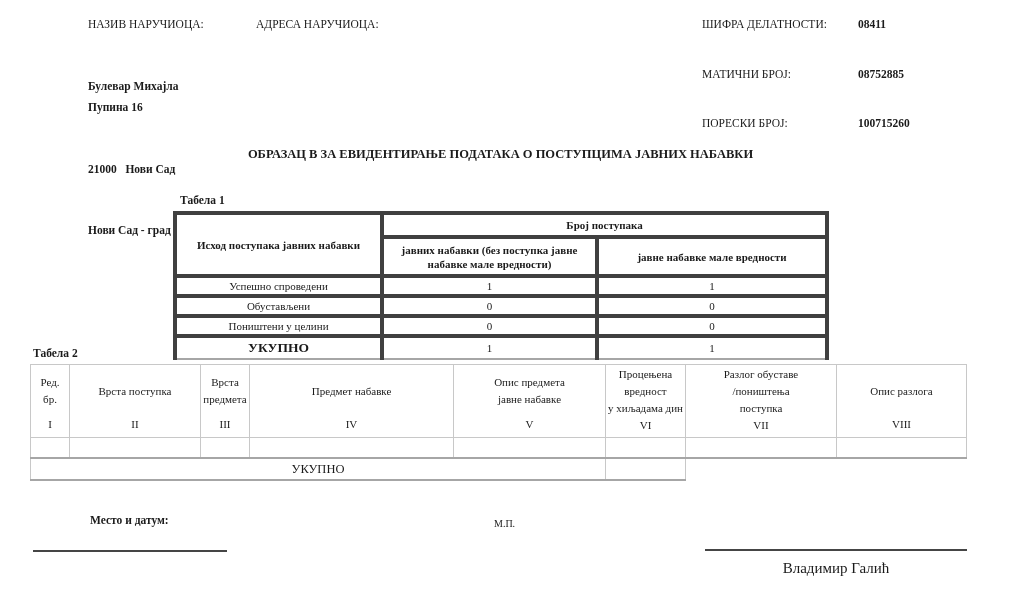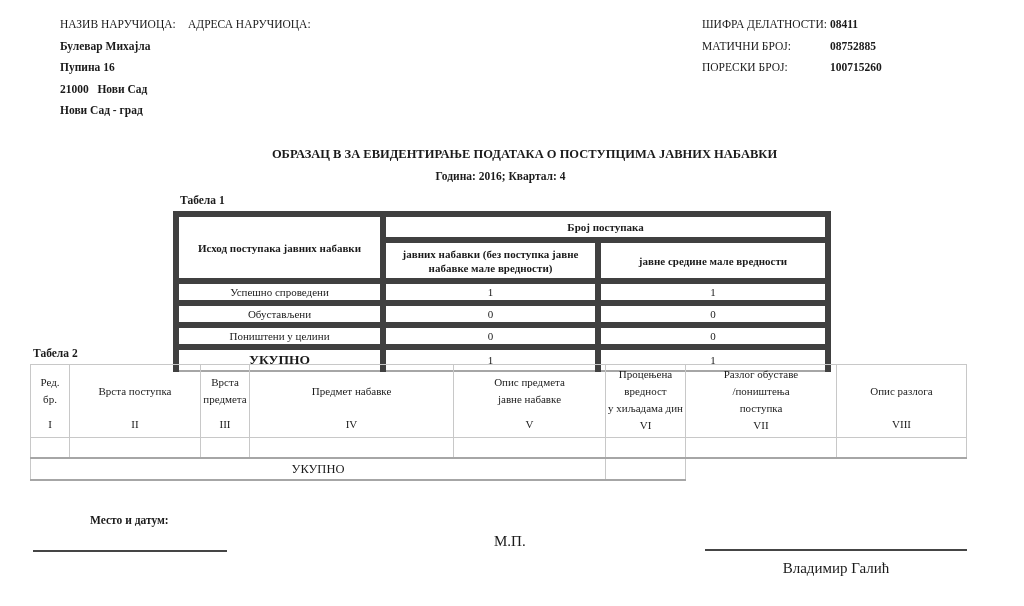--- a/index.html
+++ b/index.html
@@ -9,7 +9,7 @@
   .keep-spaces {white-space:pre;}
 
   
-  .info-left {position:absolute; left:60px; top:14px; display:grid; grid-template-columns:128px auto; line-height:21.5px;}
+  .info-left {position:absolute; left:88px; top:14px; display:grid; grid-template-columns:128px auto; line-height:21.5px;gap:40px;}
   .info-right {position:absolute; left:702px; top:14px; display:grid; grid-template-columns:128px auto; line-height:21.5px;}
 
   

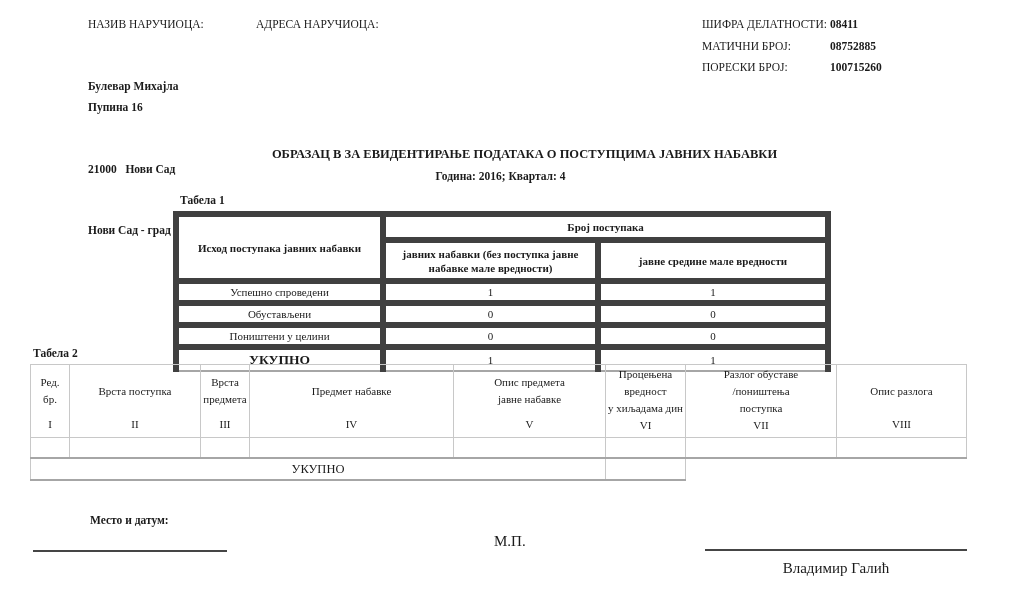--- a/index.html
+++ b/index.html
@@ -10,7 +10,7 @@
 
   
   .info-left {position:absolute; left:88px; top:14px; display:grid; grid-template-columns:128px auto; line-height:21.5px;gap:40px;}
-  .info-right {position:absolute; left:702px; top:14px; display:grid; grid-template-columns:128px auto; line-height:21.5px;}
+  .info-right {position:absolute; left:702px; top:14px; display:grid; grid-template-columns:128px auto; line-height:21.5px;gap:28px;}
 
   
   .title {position:absolute; left:0; top:147px; width:1001px; text-align:center; font-weight:bold; font-size:12.5px;padding-left:24px;}

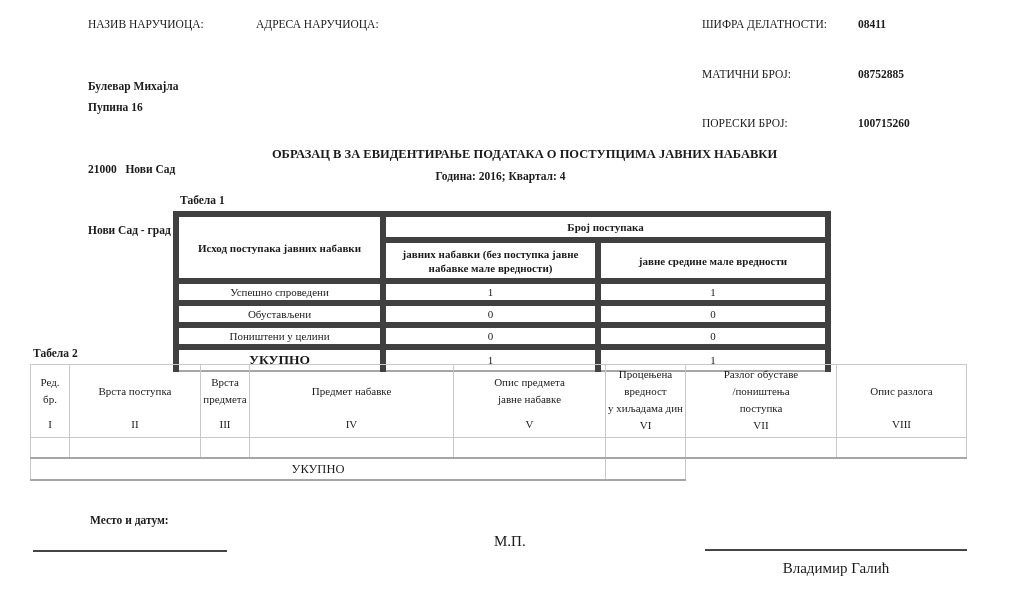--- a/index.html
+++ b/index.html
@@ -13,7 +13,7 @@
   .info-right {position:absolute; left:702px; top:14px; display:grid; grid-template-columns:128px auto; line-height:21.5px;gap:28px;}
 
   
-  .title {position:absolute; left:0; top:147px; width:1001px; text-align:center; font-weight:bold; font-size:12.5px;padding-left:24px;}
+  .title {position:absolute; left:0; top:147px; width:1001px; text-align:center; font-weight:bold; font-size:12.5px;}
   .subtitle {position:absolute; left:0; top:170px; width:1001px; text-align:center; font-weight:bold; font-size:11.5px;}
 
   

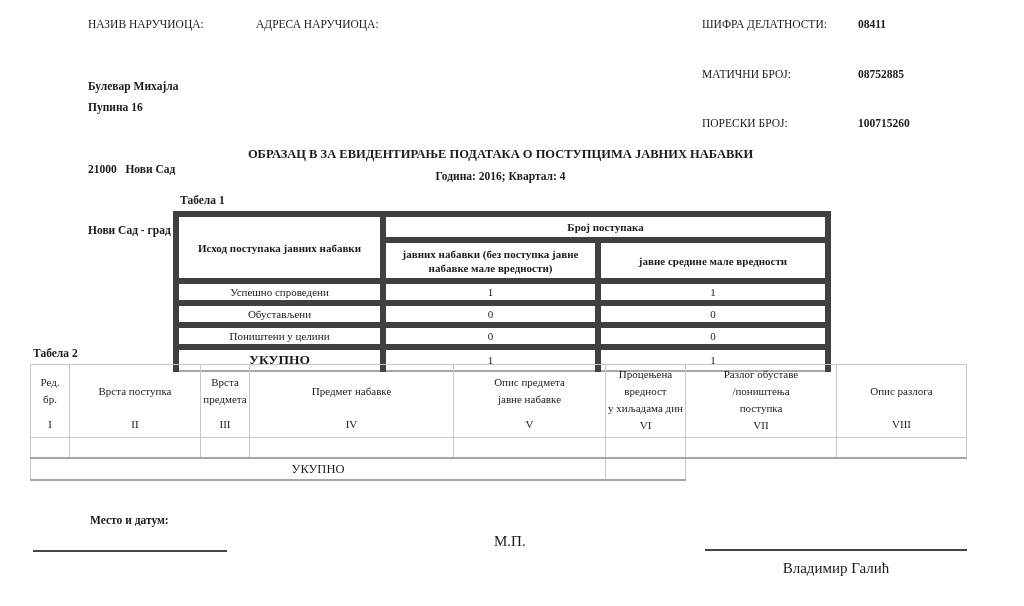--- a/index.html
+++ b/index.html
@@ -75,7 +75,6 @@
   </div>
 
   <div class="title">ОБРАЗАЦ В ЗА ЕВИДЕНТИРАЊЕ ПОДАТАКА О ПОСТУПЦИМА ЈАВНИХ НАБАВКИ</div>
-  <div class="subtitle">Година: 2016; Квартал: 4</div>
 
   <div class="t1-label">Табела 1</div>
   <table class="t1">

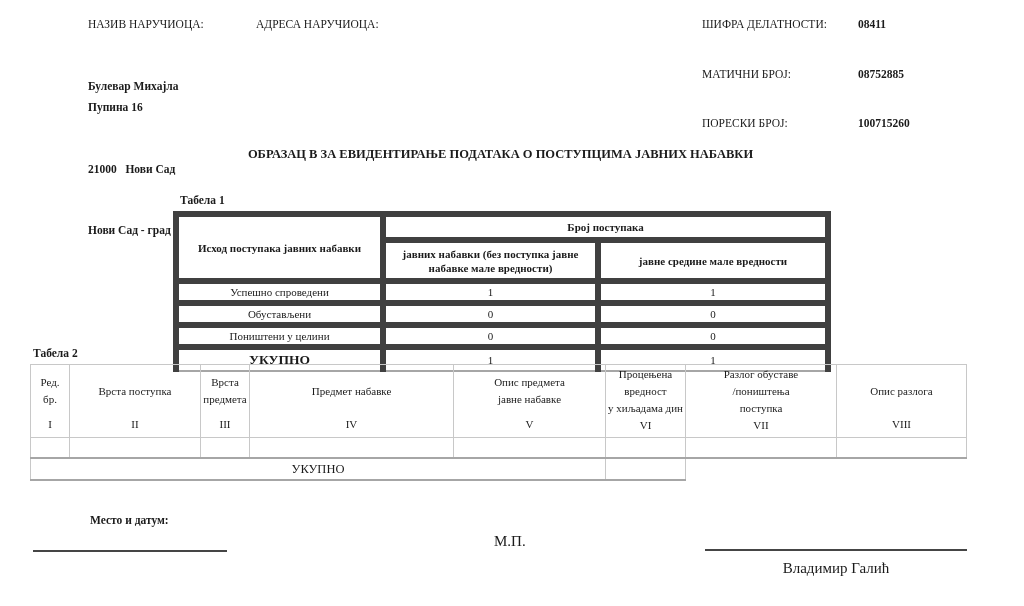--- a/index.html
+++ b/index.html
@@ -22,7 +22,7 @@
 
   
   table.t1 {position:absolute; left:173px; top:211px; width:652px; border-collapse:collapse; table-layout:fixed; font-size:11px;}
-  .t1 th, .t1 td {border:6px solid #404040; text-align:center; vertical-align:middle; padding:0;}
+  .t1 th, .t1 td {border:4px solid #404040; text-align:center; vertical-align:middle; padding:0;}
   .t1 th {font-weight:bold; line-height:14px;}
   .t1 .h1 th {height:20px;}
   .t1 .h2 th {height:33px; padding:1px 14px;}

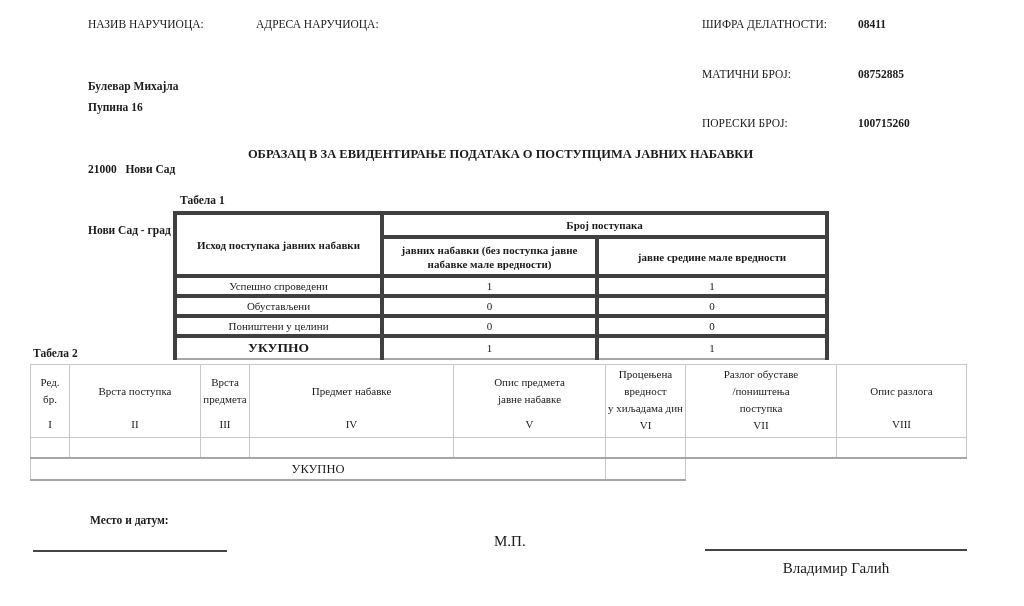--- a/index.html
+++ b/index.html
@@ -90,7 +90,7 @@
     </tr>
     <tr class="h2">
       <th>јавних набавки (без поступка јавне набавке мале вредности)</th>
-      <th>јавне средине мале вредности</th>
+      <th>јавне набавке мале вредности</th>
     </tr>
     <tr>
       <td class="cell">Успешно спроведени</td>

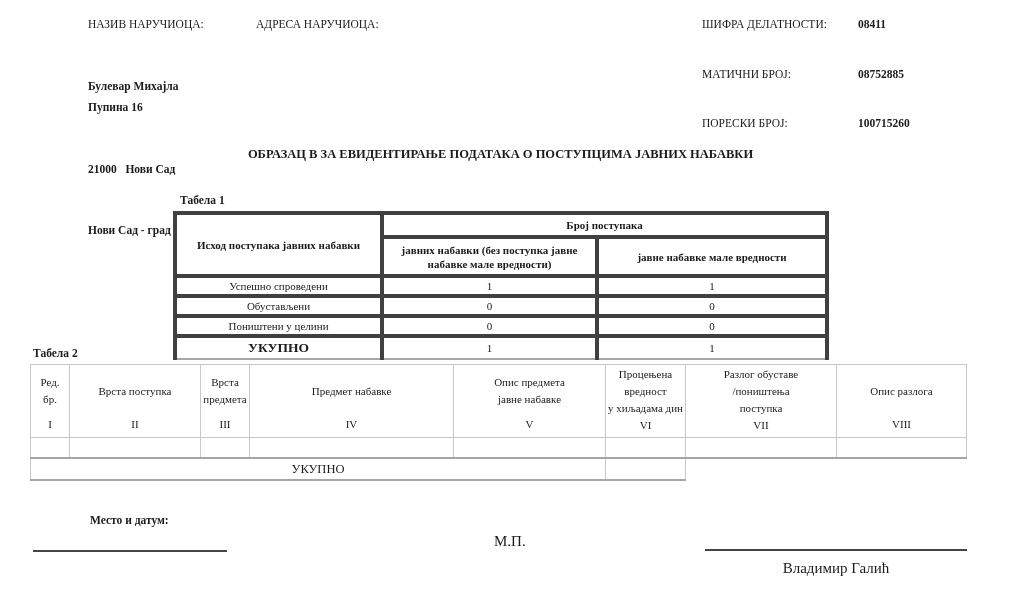--- a/index.html
+++ b/index.html
@@ -44,7 +44,7 @@
   
   .place-date {position:absolute; left:90px; top:514px; font-weight:bold;text-align:right;}
   .sig-line-left {position:absolute; left:33px; top:550px; width:194px; height:2px; background:#454545;}
-  .stamp {position:absolute; left:494px; top:533px; font-size:15px;}
+  .stamp {position:absolute; left:494px; top:518px; font-size:10px;}
   .authorized-wrap {position:absolute; left:705px; top:516px; width:262px; text-align:center;}
   .authorized-label {font-weight:bold;}
   .sig-line-right {position:absolute; left:705px; top:549px; width:262px; height:2px; background:#454545;}

